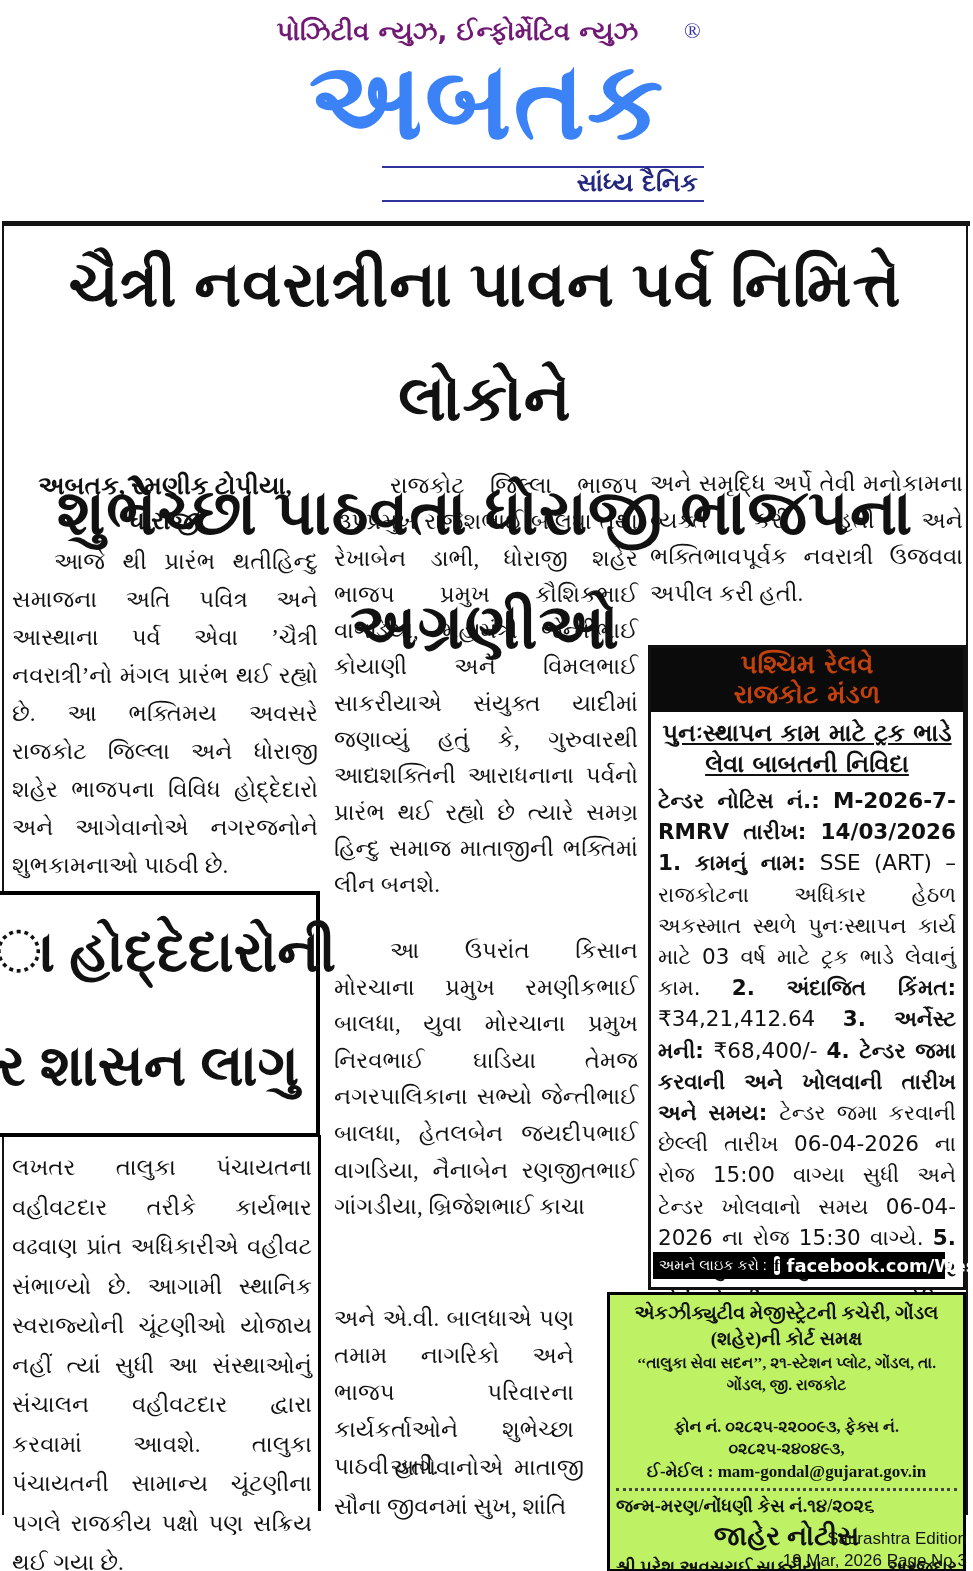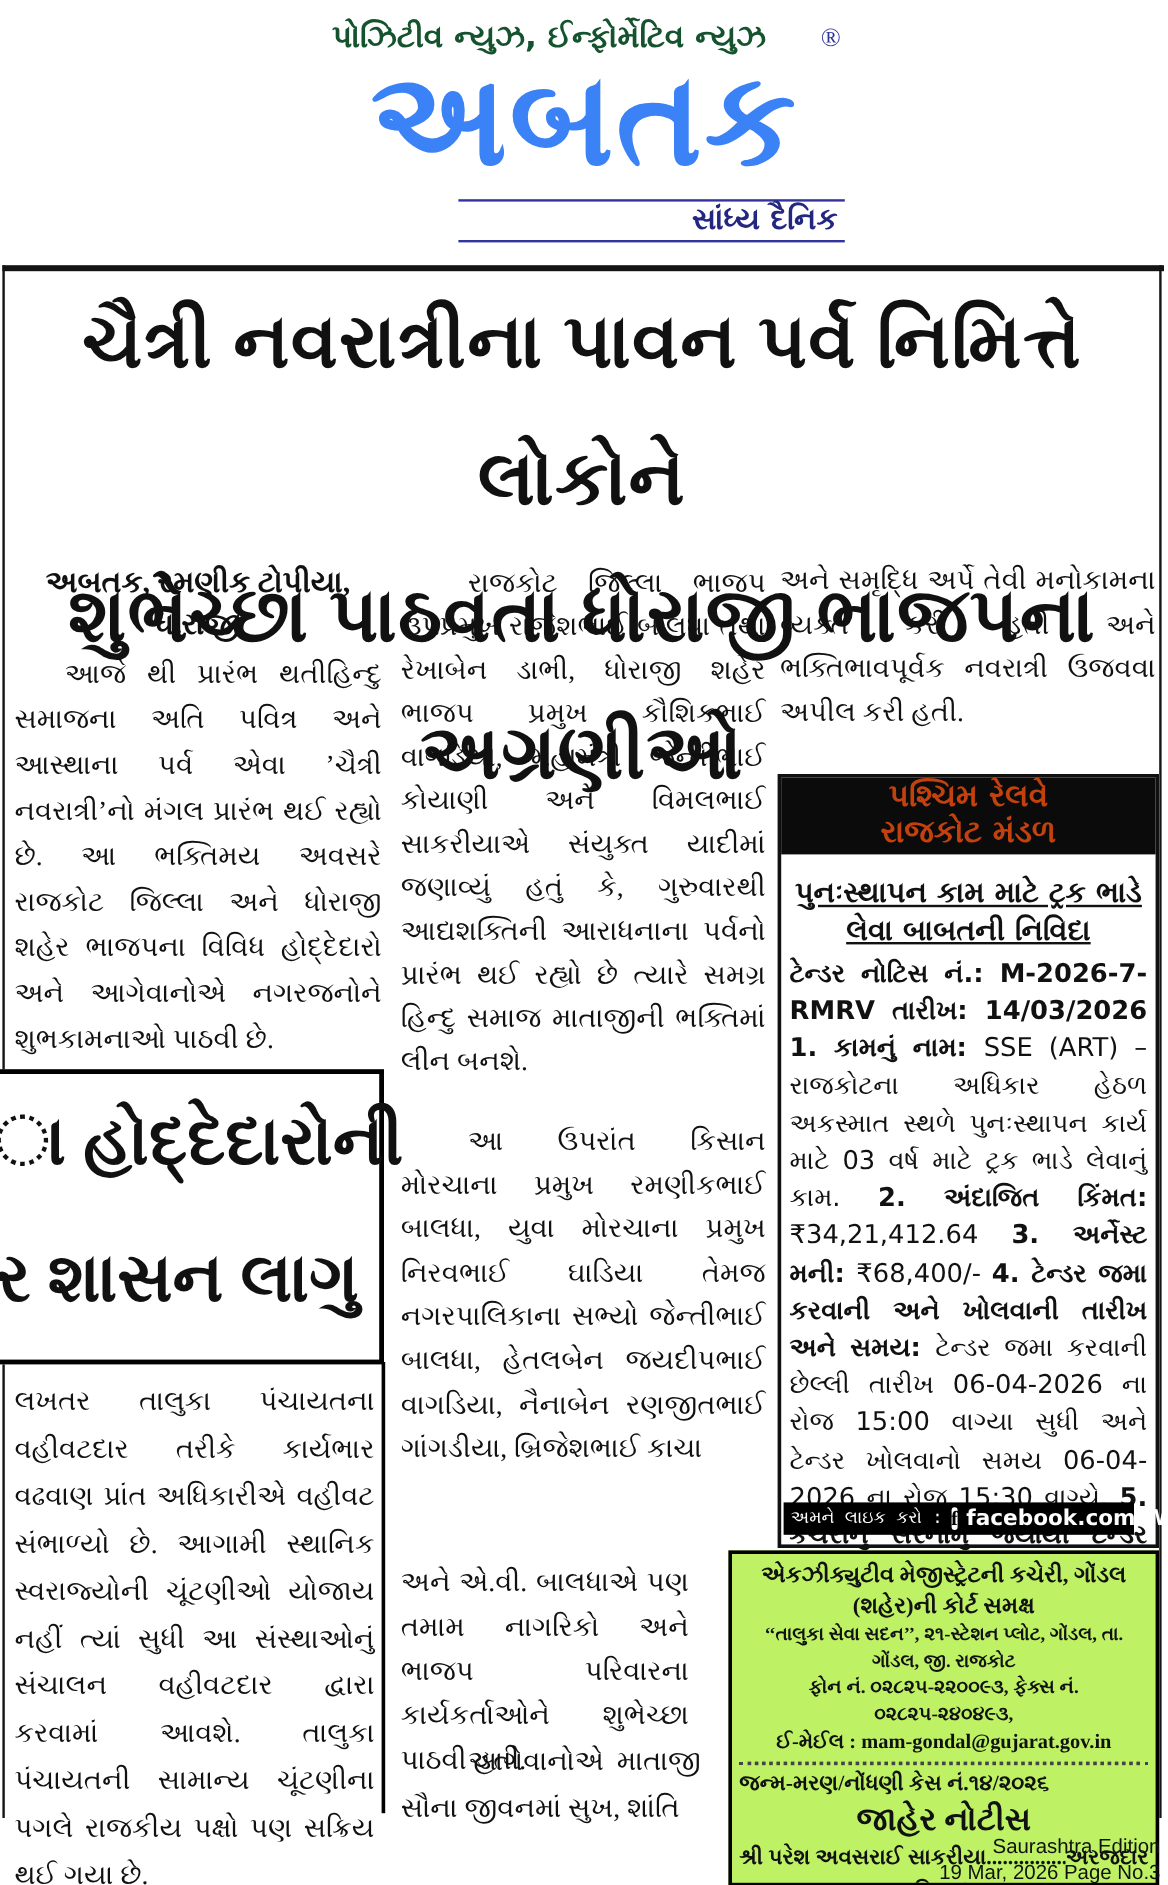--- a/index.html
+++ b/index.html
@@ -75,7 +75,7 @@
 
 <div id="page">
 
-  <div class="abs tagline" style="color:#14532d">પોઝિટીવ ન્યુઝ, ઈન્ફોર્મેટિવ ન્યુઝ</div>
+  <div class="abs tagline" style="color:#701a75">પોઝિટીવ ન્યુઝ, ઈન્ફોર્મેટિવ ન્યુઝ</div>
   <div class="abs regmark" style="color:#32349e">®</div>
   <div class="abs logo" style="color:#3b82f6">અબતક</div>
   <div class="abs mast-rule" style="left:382px;top:166px;width:322px;background:#32349e"></div>

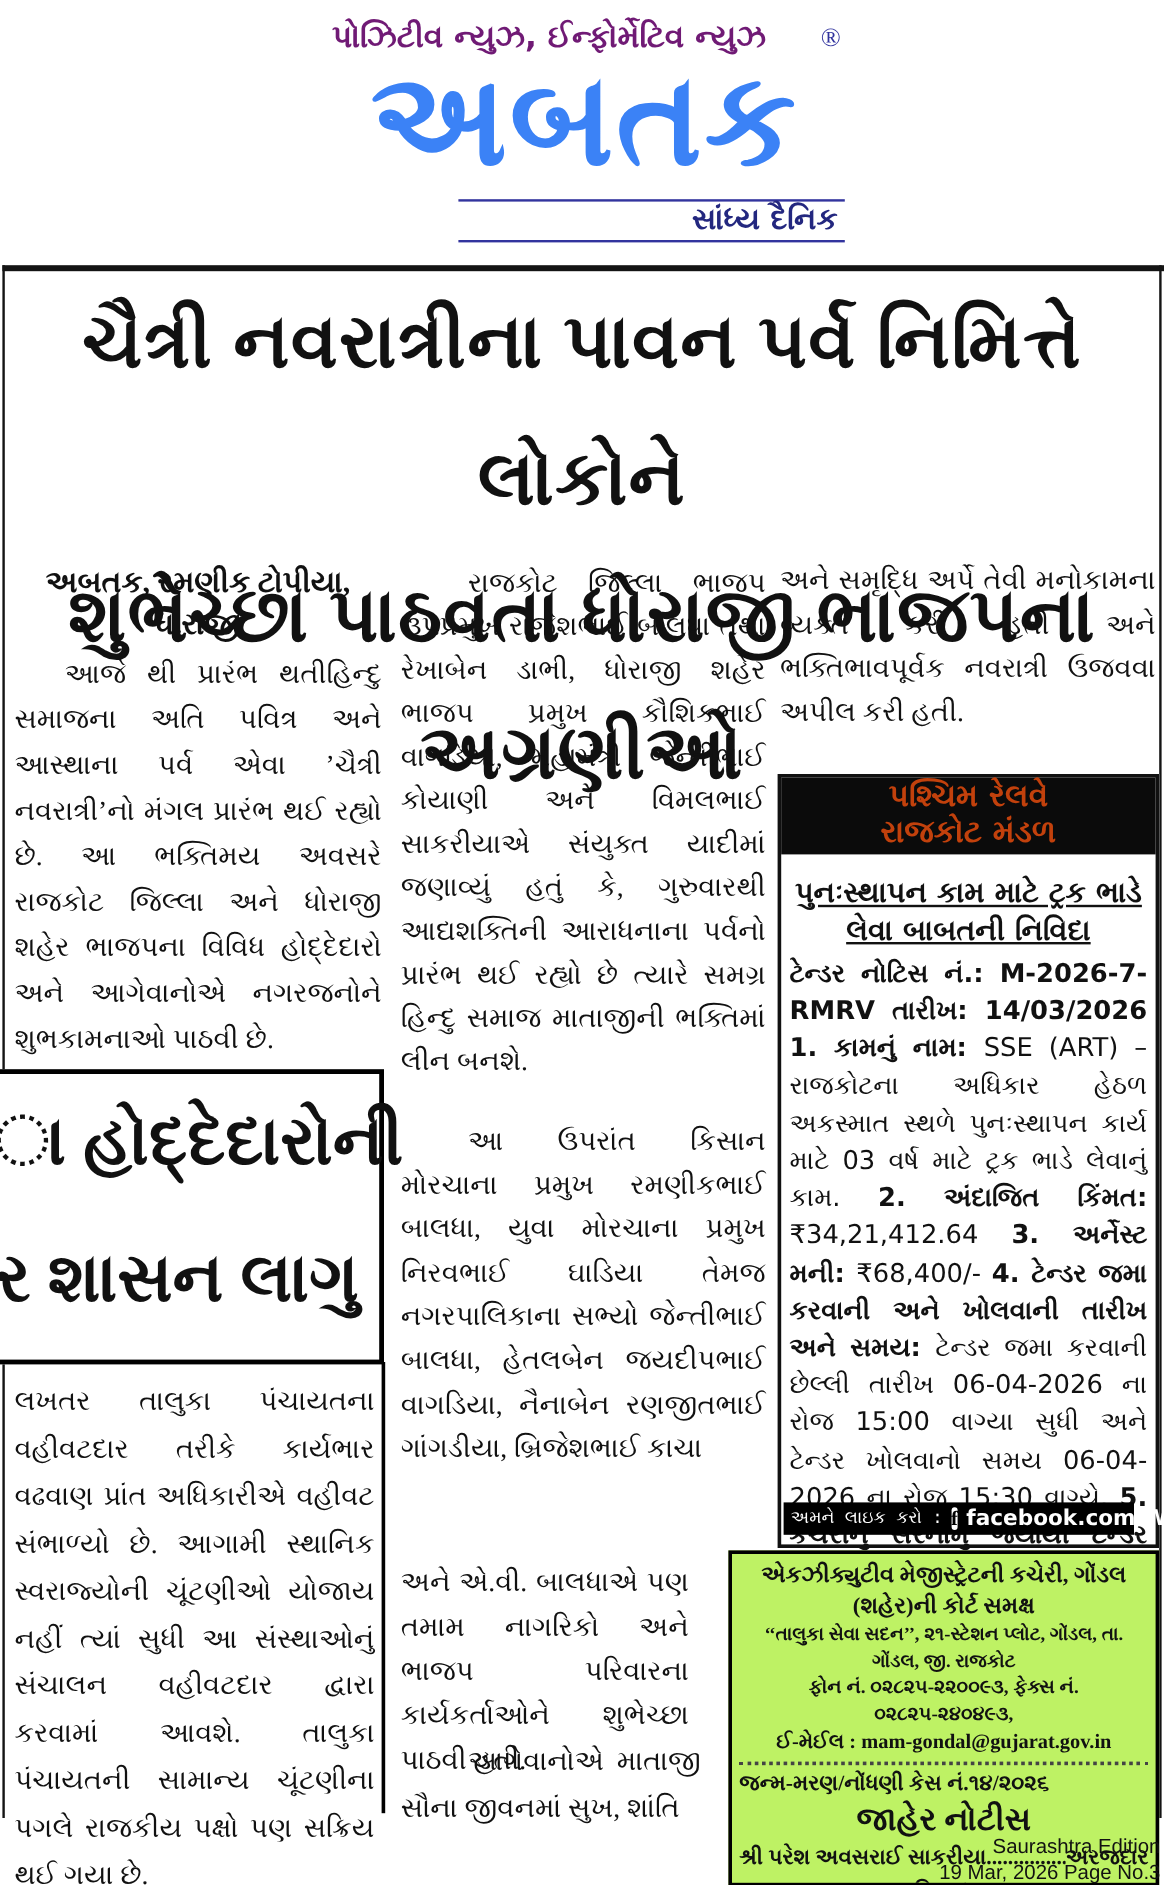--- a/index.html
+++ b/index.html
@@ -41,7 +41,7 @@
             box-sizing:border-box;font-family:"DejaVu Sans","Liberation Sans",sans-serif;}
   .rail-head{background:#0b0b0b;color:#c2410c;text-align:center;font-size:26px;font-weight:700;
              line-height:30px;padding:1px 0 3px;}
-  .rail-title{text-align:center;font-weight:700;font-size:24px;line-height:31px;margin-top:17px;
+  .rail-title{text-align:center;font-weight:700;font-size:24px;line-height:31px;margin-top:6px;
               text-decoration:underline;}
   .rail-body{margin:5px 7px 0;font-size:21.5px;line-height:31.2px;text-align:justify;}
   .rail-rjt{font-weight:700;margin-left:34px;}

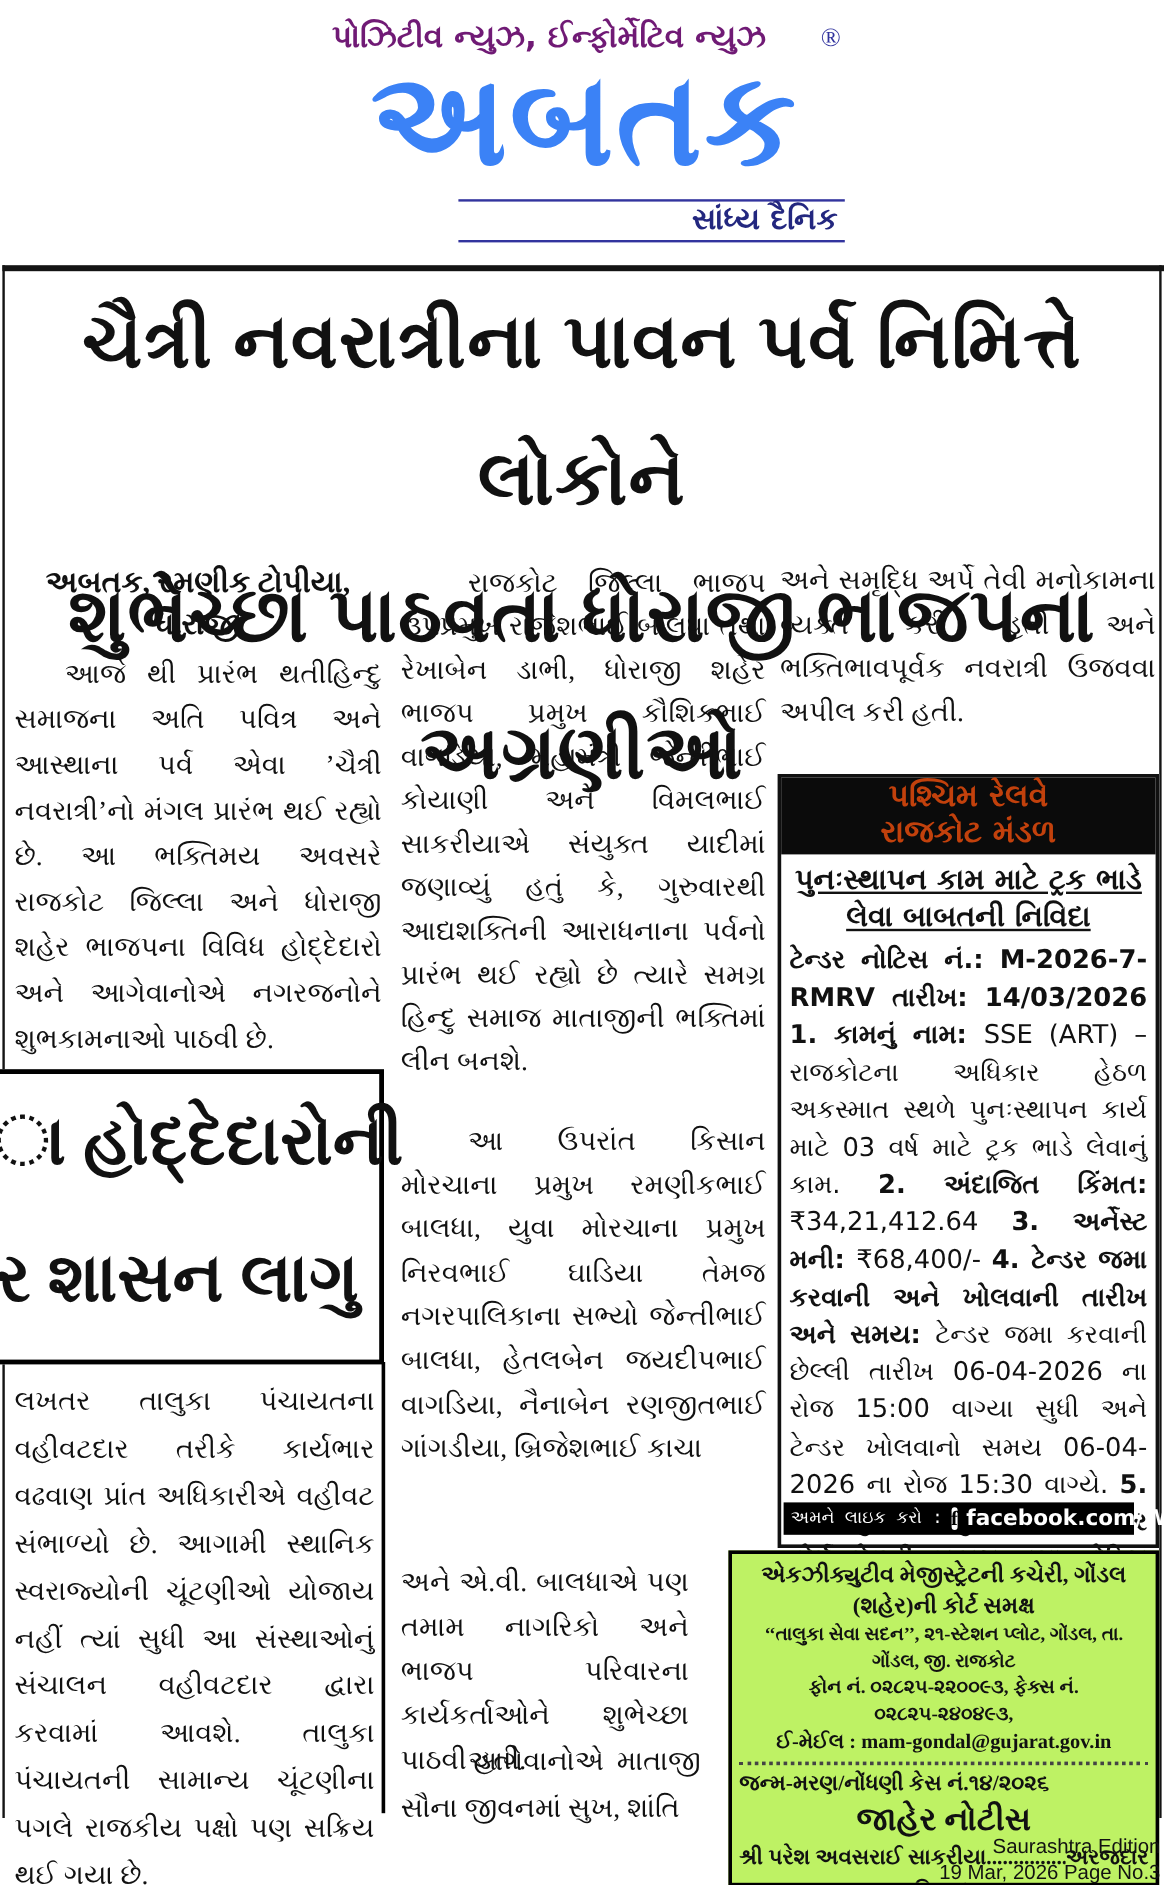--- a/index.html
+++ b/index.html
@@ -47,7 +47,7 @@
   .rail-rjt{font-weight:700;margin-left:34px;}
   .fb-bar{position:absolute;left:2px;bottom:8px;width:292px;height:27px;background:#000;color:#fff;
           display:flex;align-items:center;padding:0 6px;gap:7px;box-sizing:border-box;}
-  .fb-like{font-size:14.5px;font-family:Liberation Mono, monospace;white-space:nowrap;}
+  .fb-like{font-size:14.5px;font-family:Liberation Sans, sans-serif;white-space:nowrap;}
   .fb-icon{width:19px;height:19px;background:#fff;color:#000;border-radius:3px;font-weight:900;
            font-size:17px;line-height:19px;text-align:center;font-family:"Liberation Serif",serif;}
   .fb-url{font-size:18px;font-weight:700;white-space:nowrap;}

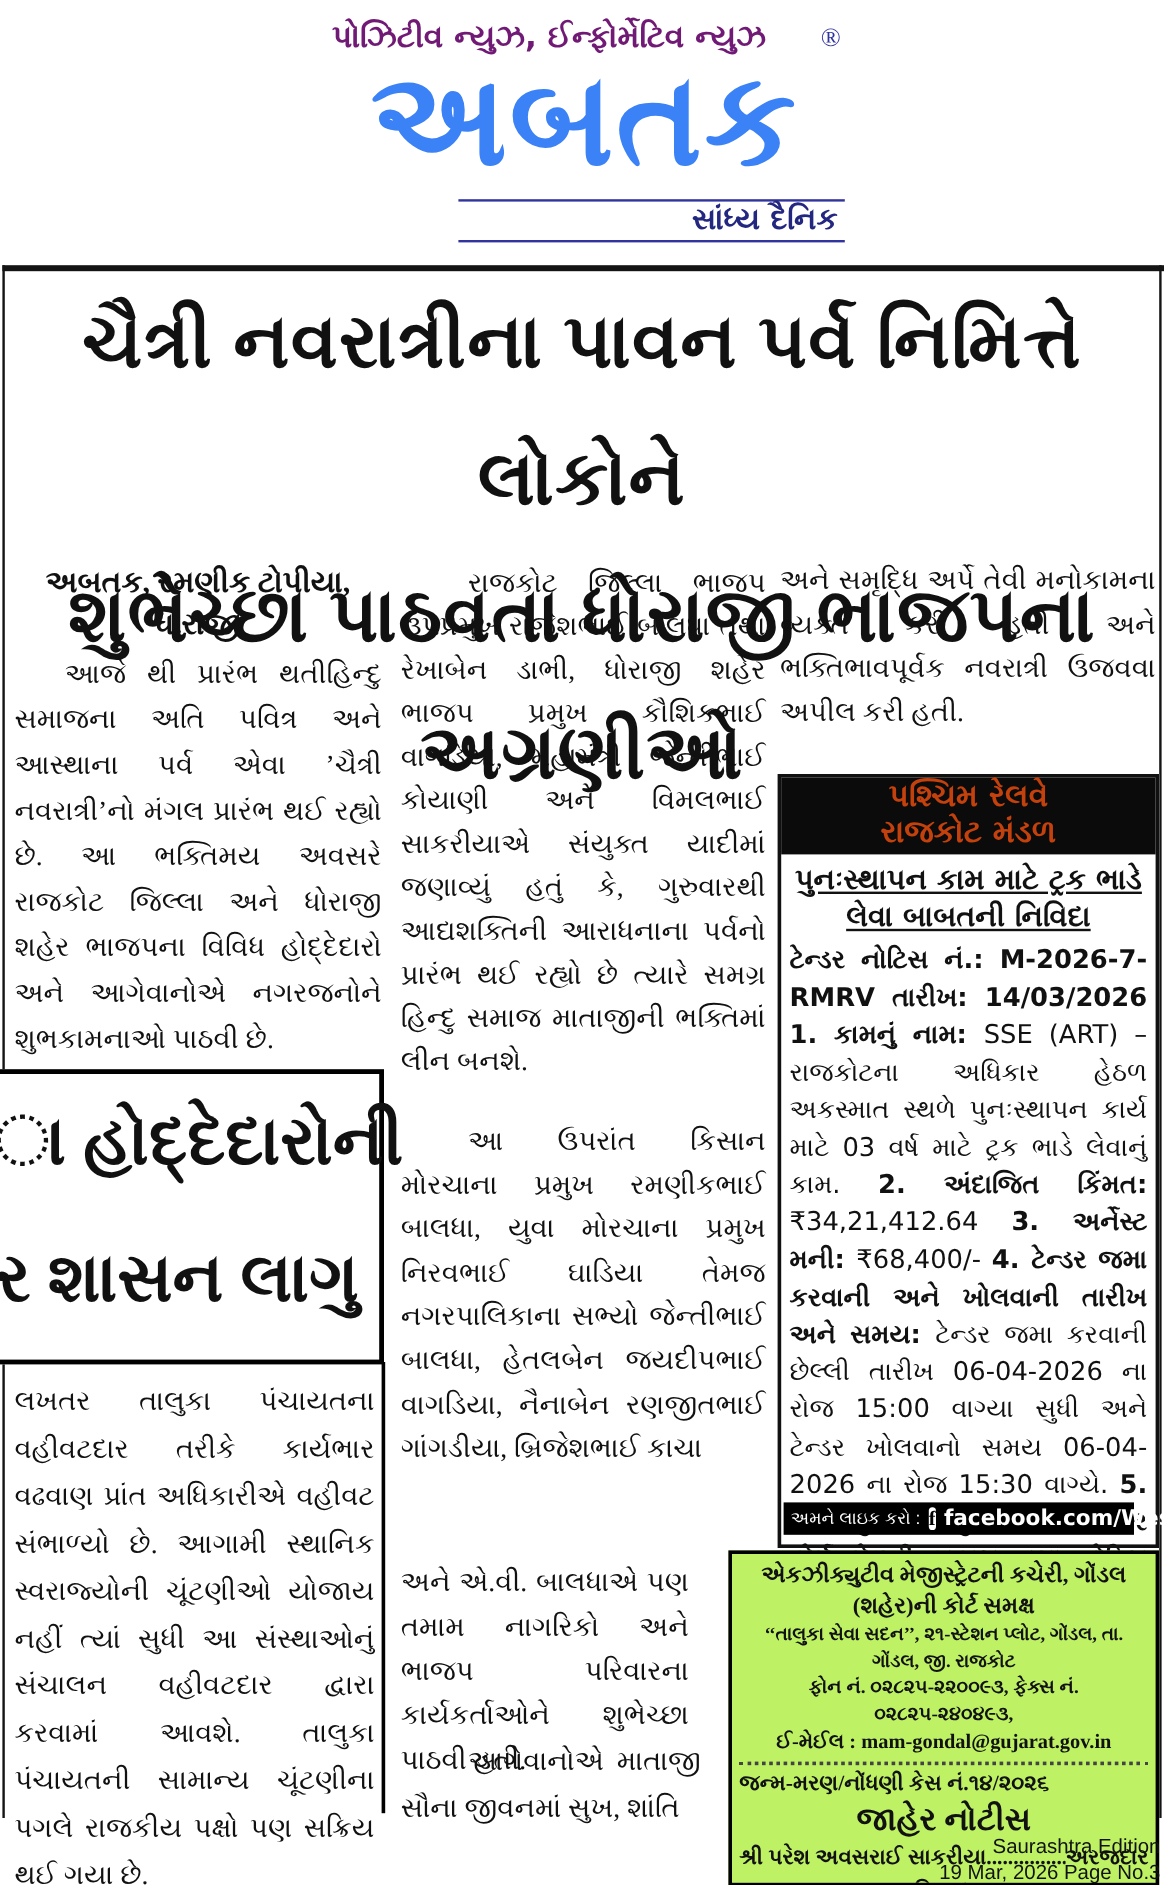--- a/index.html
+++ b/index.html
@@ -58,7 +58,7 @@
   .ct-c{text-align:center;}
   .ct-l1{font-size:19px;font-weight:700;line-height:26px;}
   .ct-l2{font-size:15.5px;font-weight:700;line-height:22px;}
-  .ct-l3{font-size:16px;font-weight:700;line-height:22px;}
+  .ct-l3{font-size:16px;font-weight:700;line-height:22px;margin-top:20px;}
   .ct-l4{font-size:17px;font-weight:700;line-height:24px;}
   .ct-dots{border-top:3px dotted #444;margin:4px 0 2px;}
   .ct-case{font-size:18px;font-weight:700;line-height:27px;}

